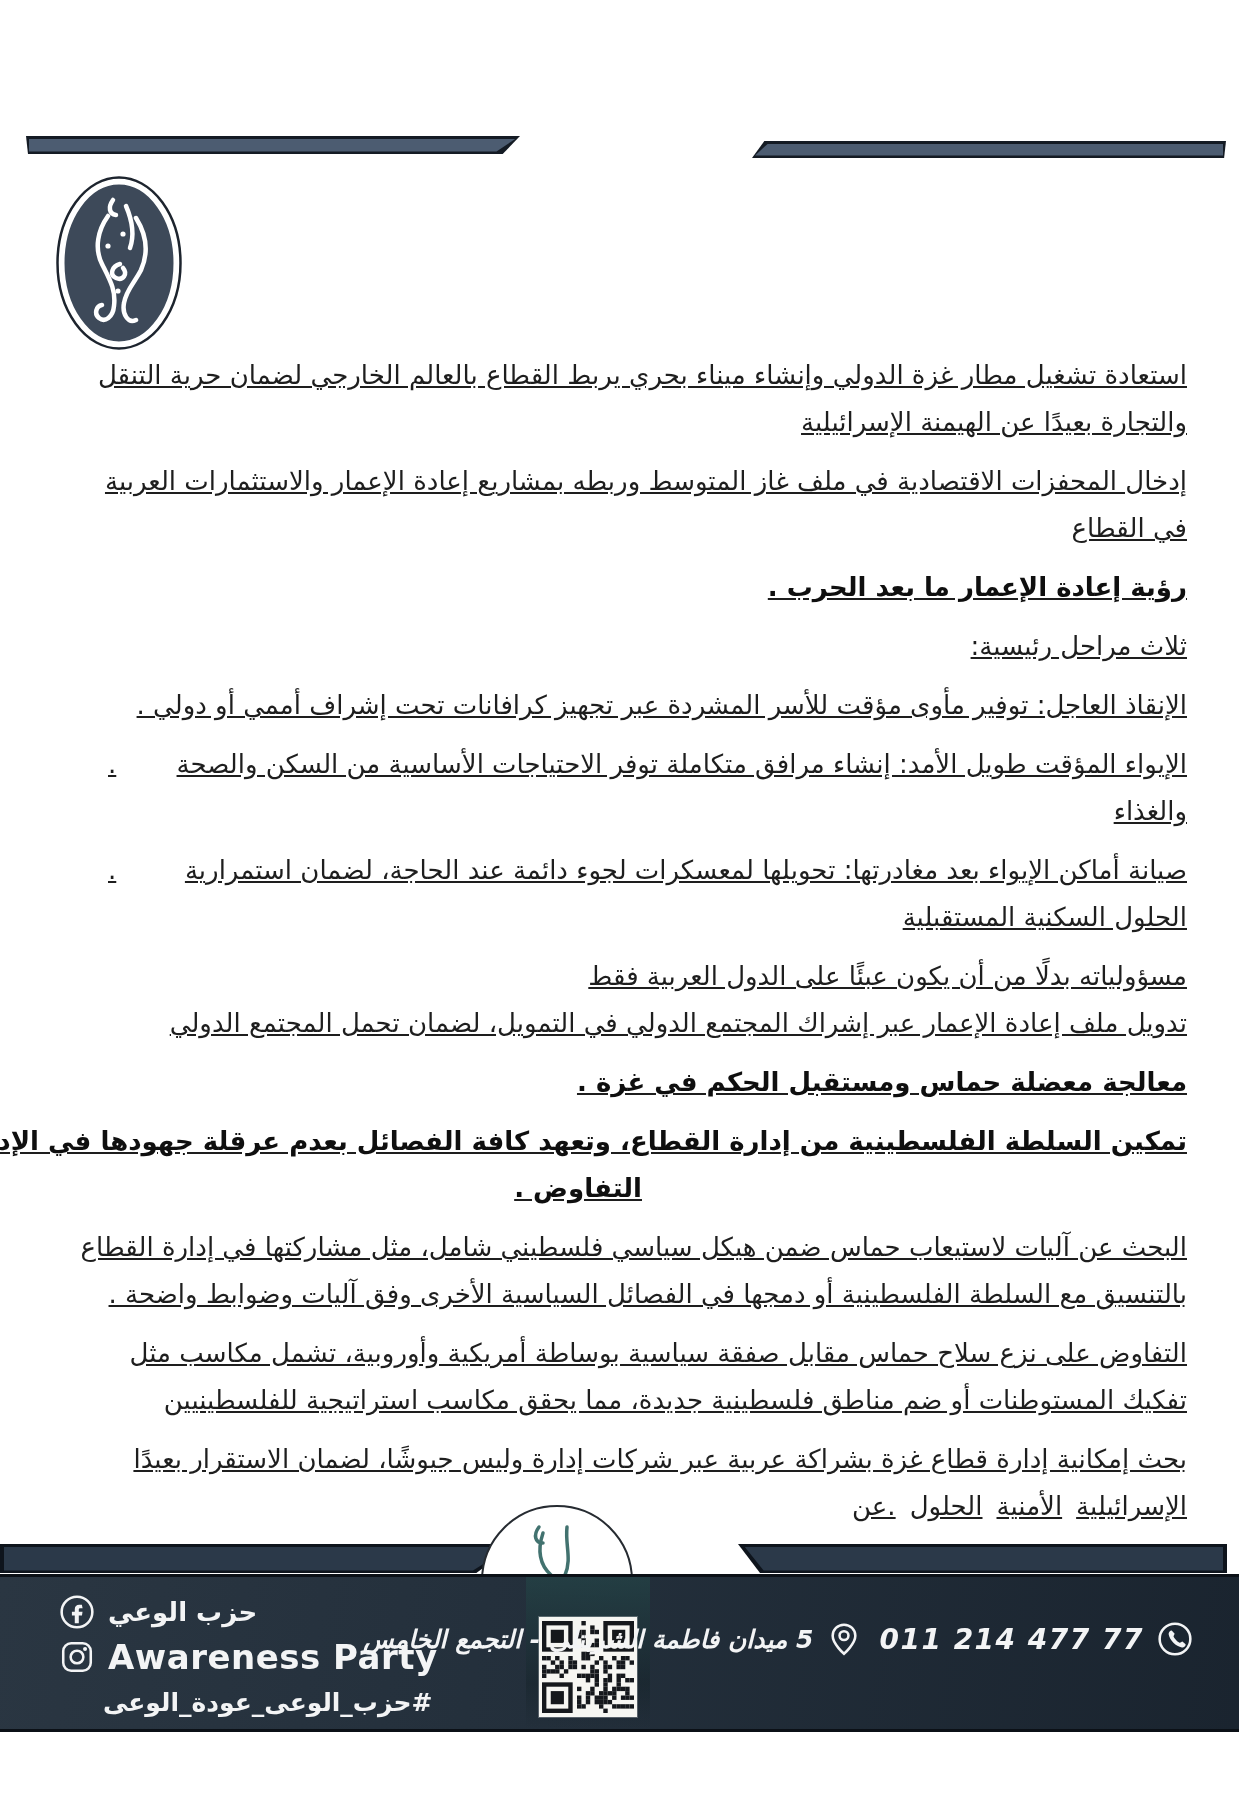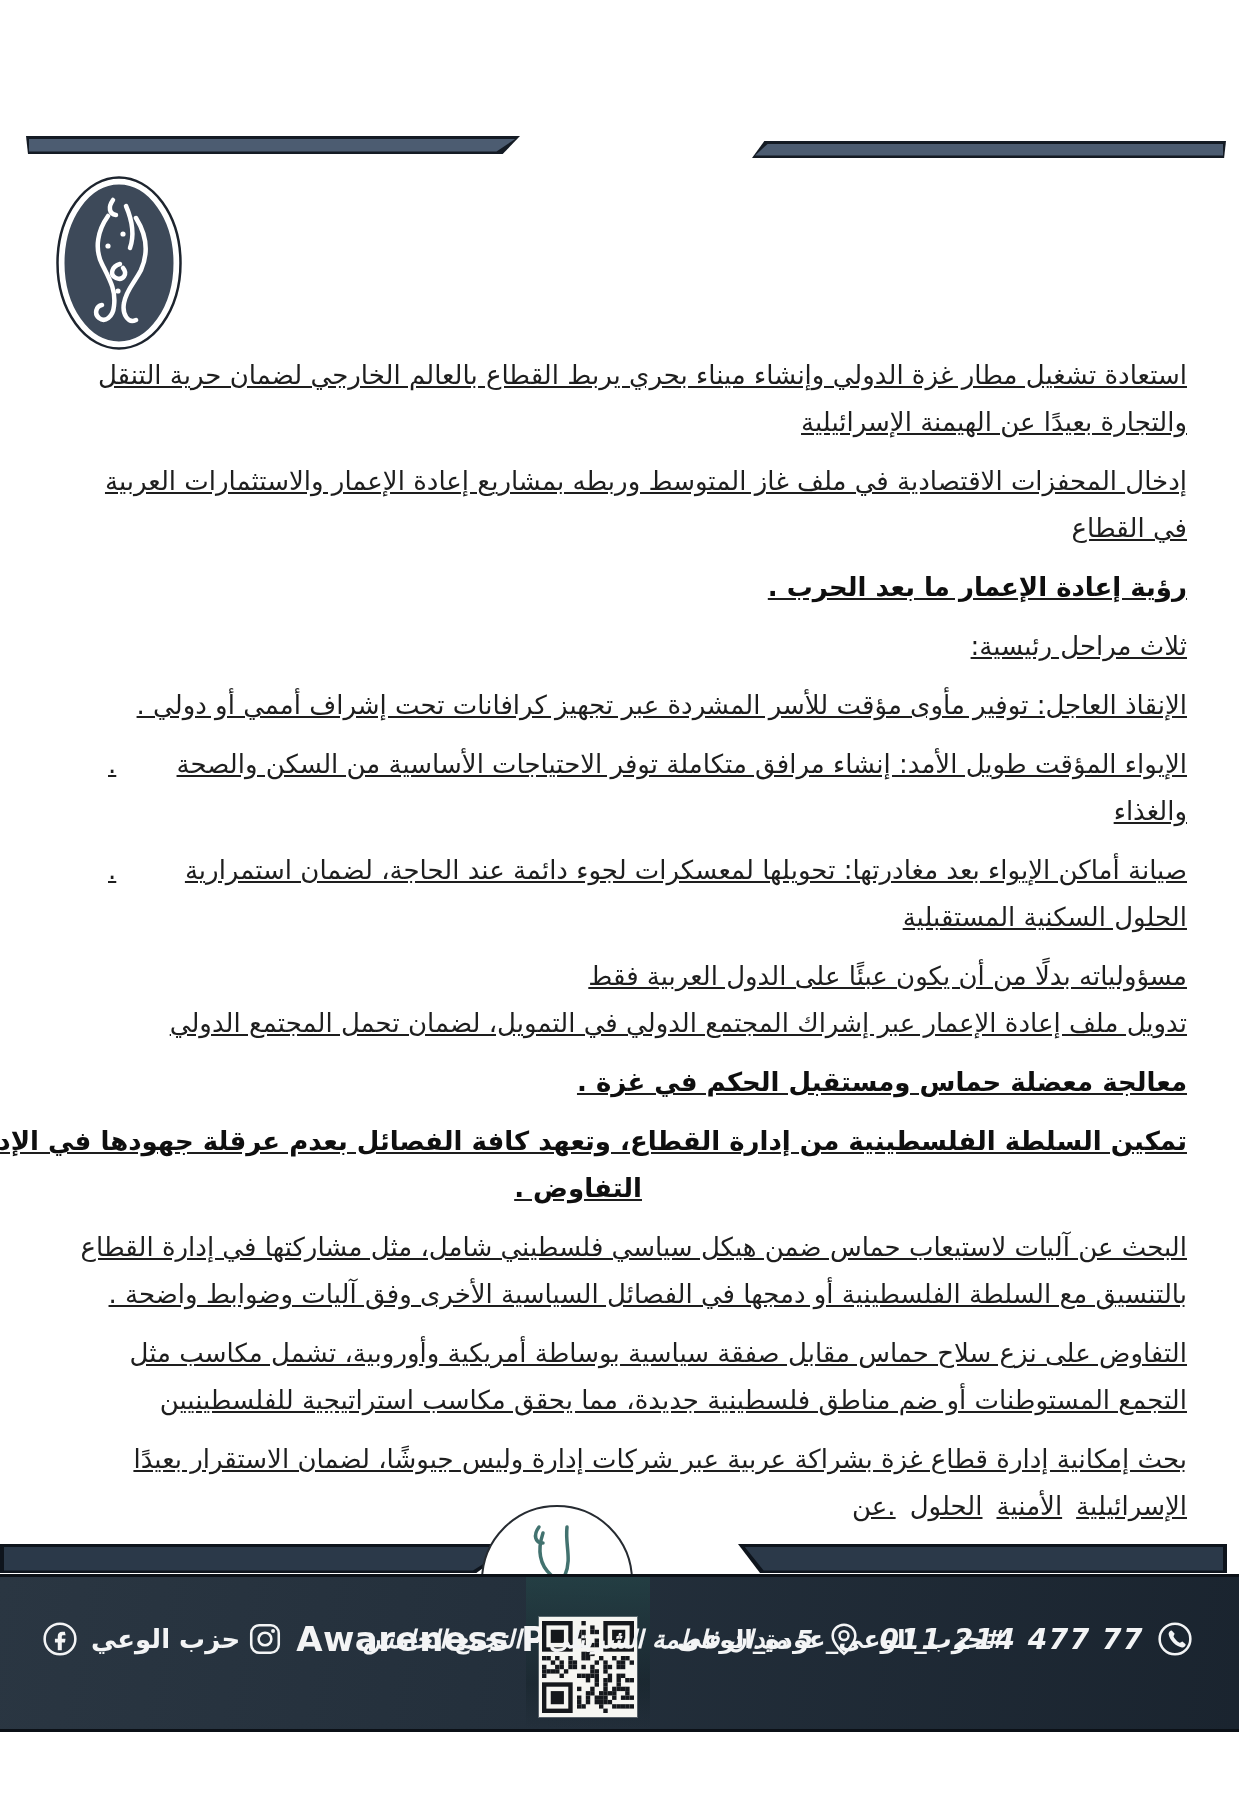--- a/index.html
+++ b/index.html
@@ -136,7 +136,7 @@
       </div>
       <div class="para">
         <div class="line">التفاوض على نزع سلاح حماس مقابل صفقة سياسية بوساطة أمريكية وأوروبية، تشمل مكاسب مثل</div>
-        <div class="line">التجمع المستوطنات أو ضم مناطق فلسطينية جديدة، مما يحقق مكاسب استراتيجية للفلسطينيين</div>
+        <div class="line">تفكيك المستوطنات أو ضم مناطق فلسطينية جديدة، مما يحقق مكاسب استراتيجية للفلسطينيين</div>
       </div>
       <div class="para">
         <div class="line">بحث إمكانية إدارة قطاع غزة بشراكة عربية عبر شركات إدارة وليس جيوشًا، لضمان الاستقرار بعيدًا</div>

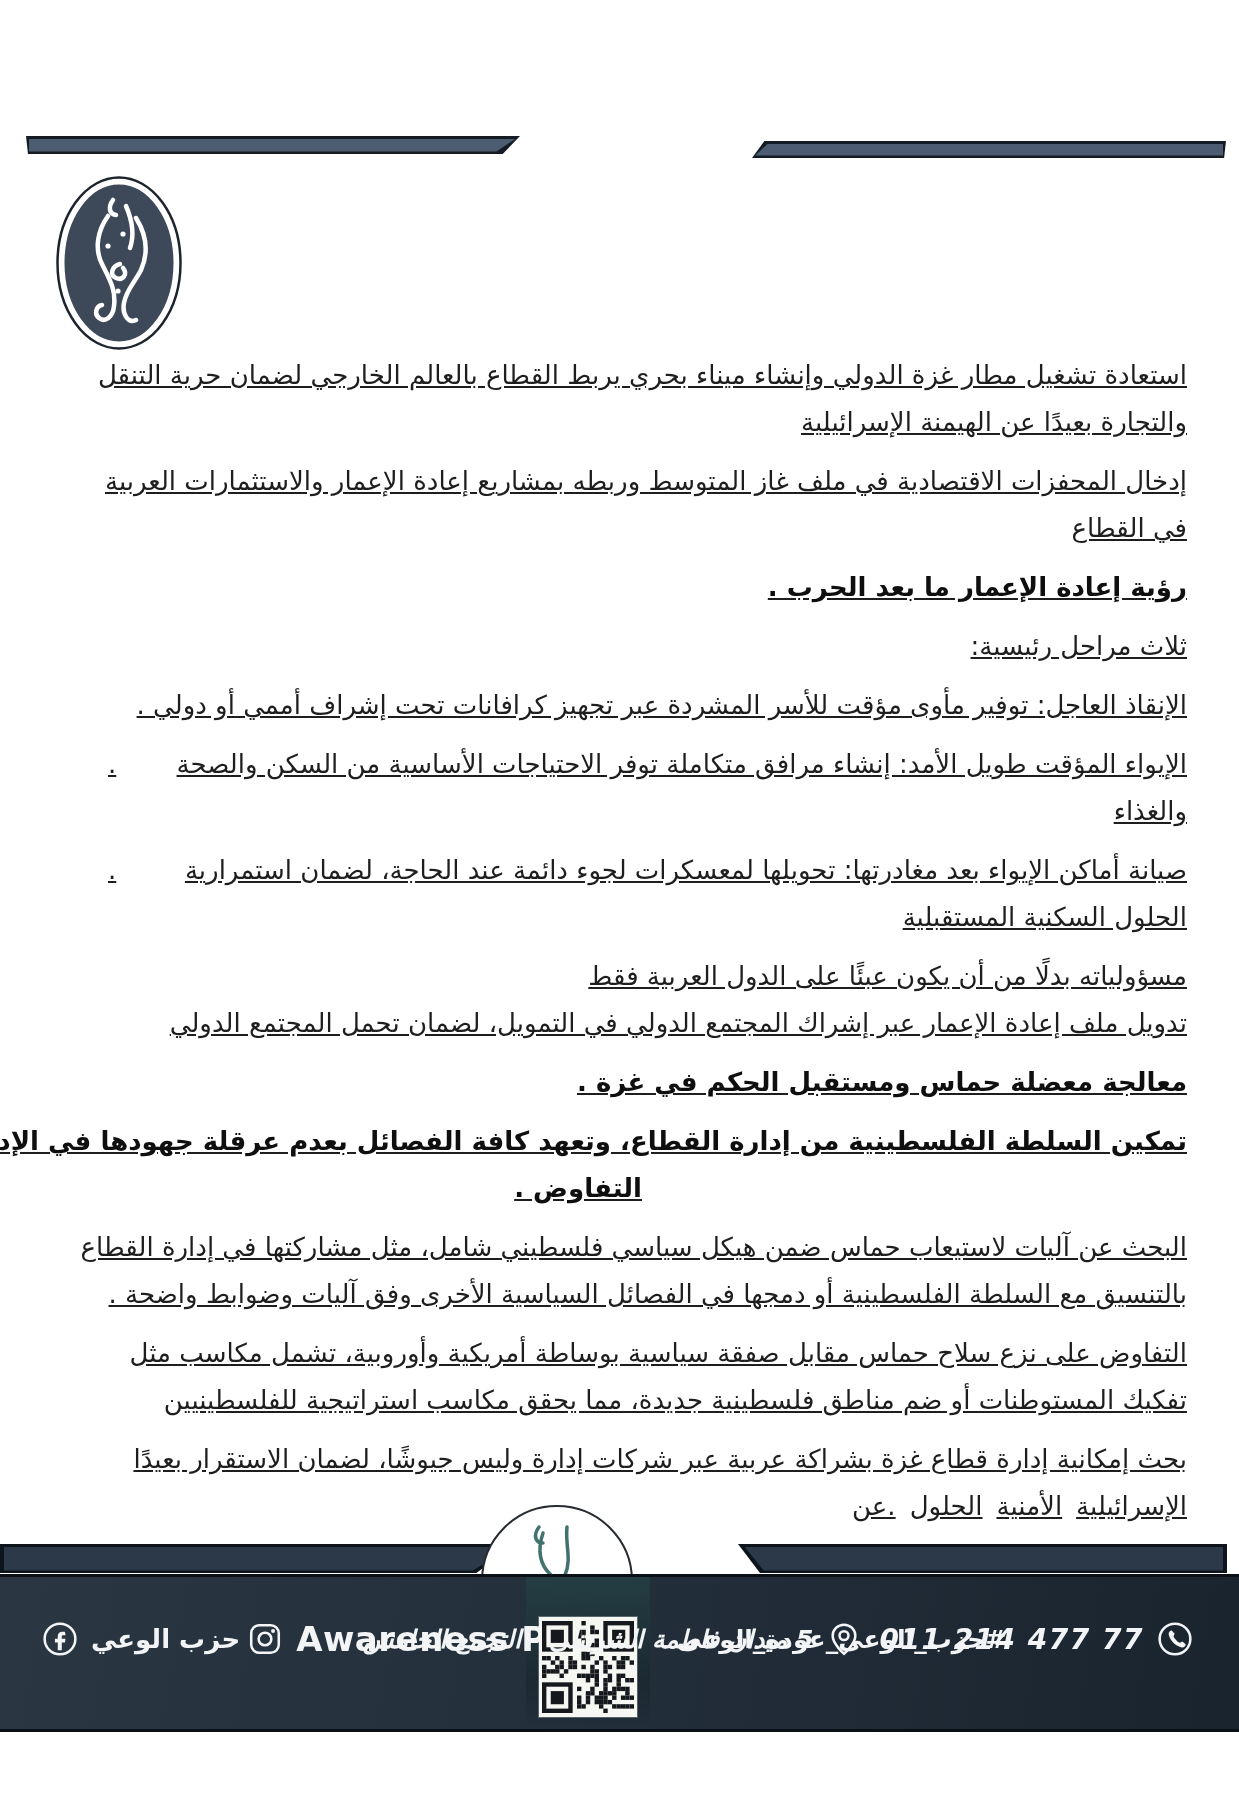--- a/index.html
+++ b/index.html
@@ -45,7 +45,7 @@
     border-top:3px solid #0b1016;border-bottom:3px solid #0b1016;box-sizing:border-box;color:#f3f4f5;}
   .smudge{position:absolute;left:526px;top:0;width:124px;height:152px;
     background:linear-gradient(180deg,rgba(36,74,74,0.55),rgba(15,30,34,0.35) 70%,rgba(15,30,34,0) 100%);}
-  .f-left{position:absolute;left:42px;top:16px;display:flex;flex-direction:row;gap:7px;margin-top:27px;}
+  .f-left{position:absolute;left:59px;top:16px;display:flex;flex-direction:column;gap:7px;}
   .f-row{display:flex;align-items:center;gap:13px;height:38px;}
   .f-label-ar{font-size:26px;font-weight:bold;}
   .f-label-en{font-size:34px;font-weight:bold;letter-spacing:0.5px;}

